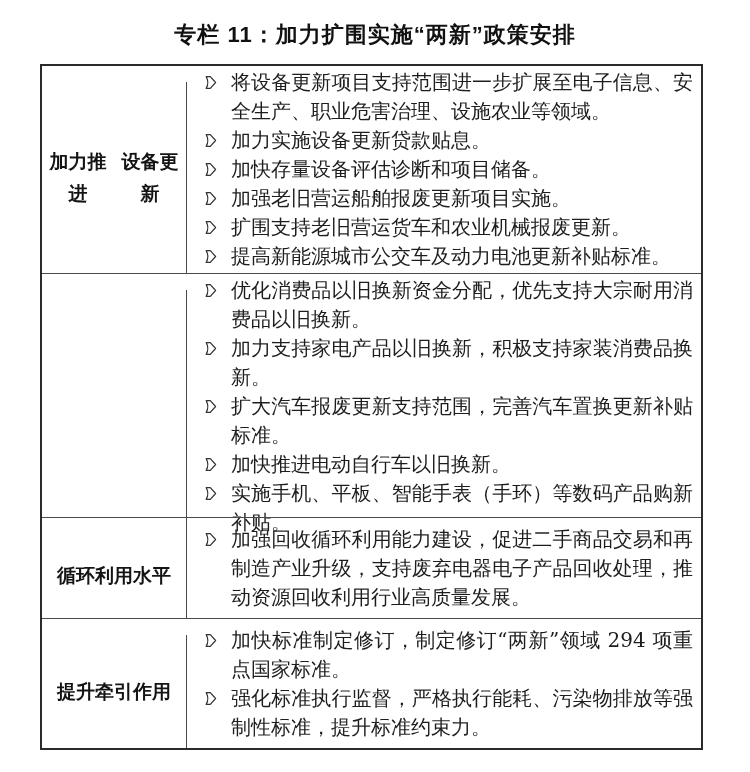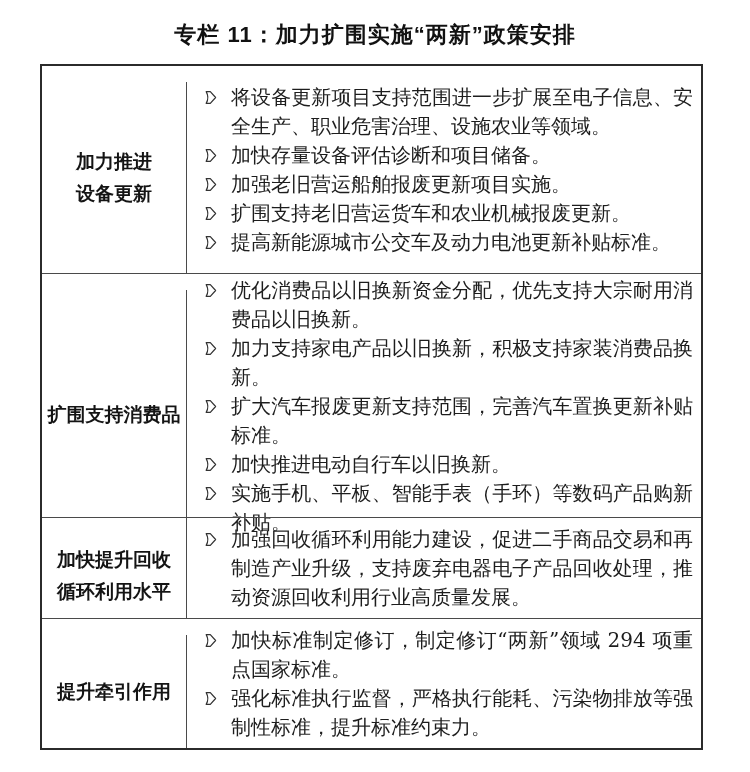--- a/index.html
+++ b/index.html
@@ -125,6 +125,14 @@
                 <path d="M2.2,1.6 C4.7,6.1 4.7,8.9 2.2,13.4 L6.3,13.4 L11.6,7.5 L6.3,1.6 Z" fill="#ffffff" stroke="#333333" stroke-width="1.2" stroke-linejoin="round"></path>
               </svg>
             </span>
+          <span class="item-text">加力实施设备更新贷款贴息。</span>
+        </div>
+        <div class="item">
+          <span class="bullet">
+              <svg viewBox="0 0 13 15">
+                <path d="M2.2,1.6 C4.7,6.1 4.7,8.9 2.2,13.4 L6.3,13.4 L11.6,7.5 L6.3,1.6 Z" fill="#ffffff" stroke="#333333" stroke-width="1.2" stroke-linejoin="round"></path>
+              </svg>
+            </span>
           <span class="item-text">加快存量设备评估诊断和项目储备。</span>
         </div>
         <div class="item">

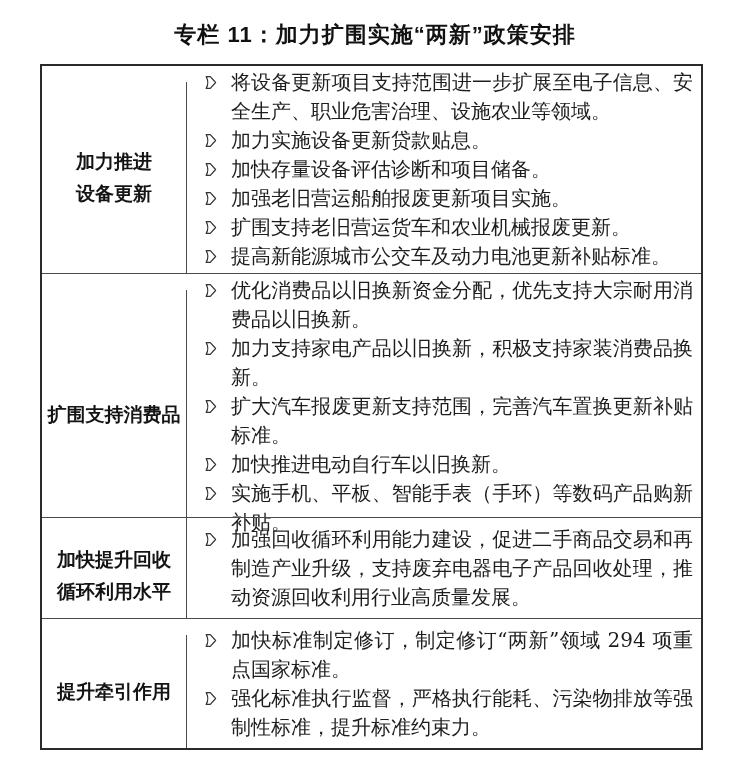--- a/index.html
+++ b/index.html
@@ -51,7 +51,7 @@
     box-sizing: border-box;
     border-right: 1px solid #4a4a4a;
     display: flex;
-    flex-direction: column;
+    flex-direction: row;
     justify-content: center;
     align-items: center;
     text-align: center;

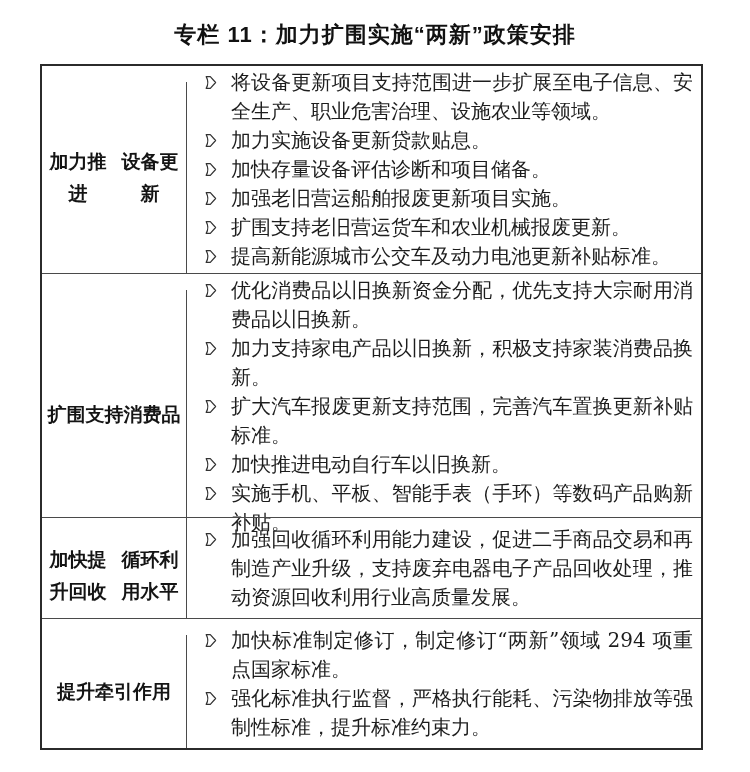--- a/index.html
+++ b/index.html
@@ -164,7 +164,6 @@
 
     <div class="trow">
       <div class="cell-header">
-        <div>扩围支持消费品</div>
       </div>
       <div class="cell-items">
         <div class="item">

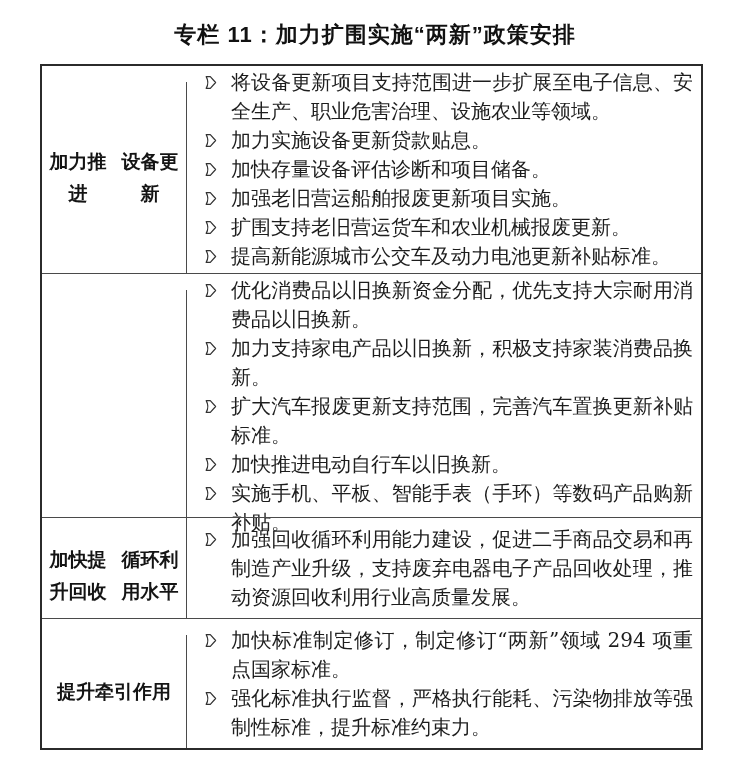--- a/index.html
+++ b/index.html
@@ -211,7 +211,6 @@
 
     <div class="trow">
       <div class="cell-header">
-        <div>加快提升回收</div>
         <div>循环利用水平</div>
       </div>
       <div class="cell-items">

